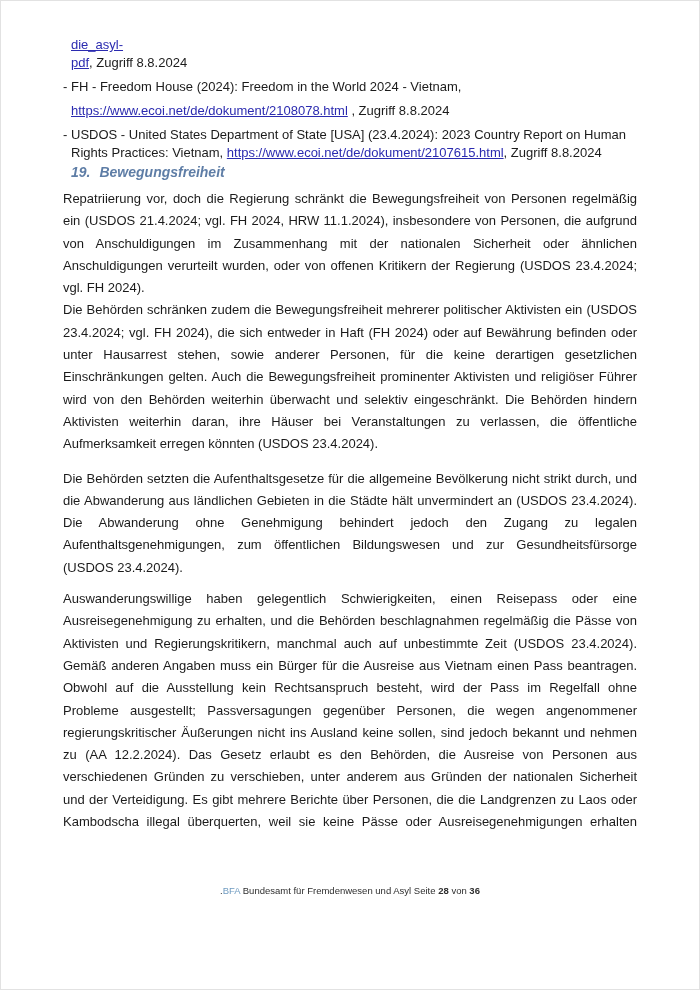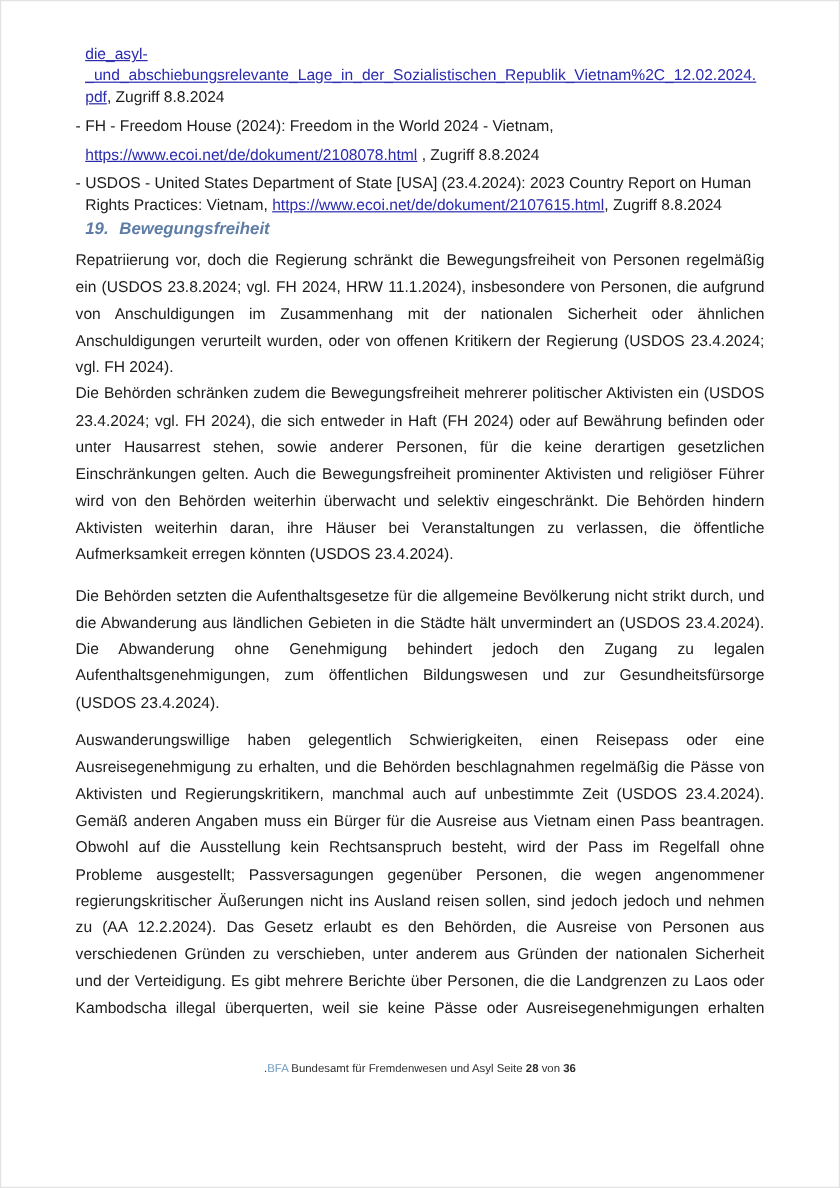--- a/index.html
+++ b/index.html
@@ -73,7 +73,6 @@
     <div class="citations">
         <div class="cit-item">
           <div class="cit-line"><a class="cit-link">die_asyl-</a></div>
-          <div class="cit-line"><a class="cit-link">_und_abschiebungsrelevante_Lage_in_der_Sozialistischen_Republik_Vietnam%2C_12.02.2024.</a></div>
           <div class="cit-line"><a class="cit-link">pdf</a><span class="cit-text">, Zugriff 8.8.2024</span></div>
         </div>
         <div class="cit-item">

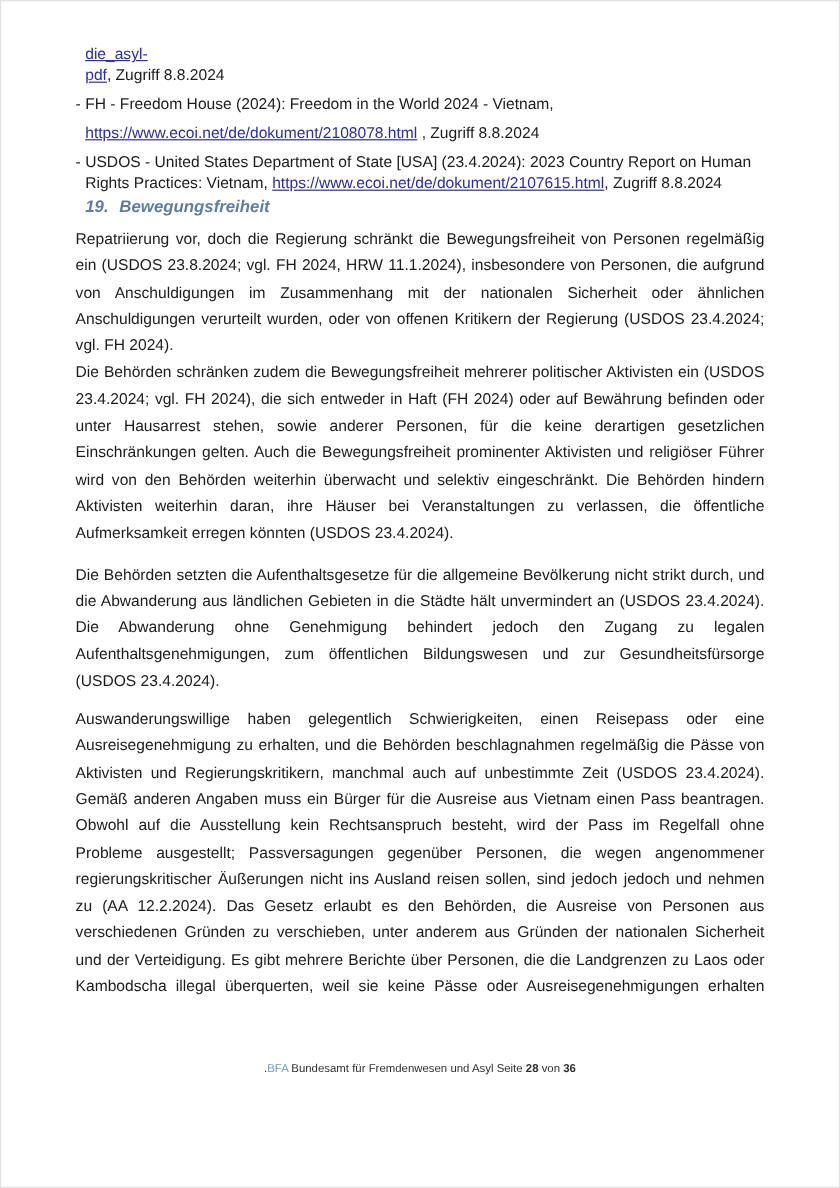--- a/index.html
+++ b/index.html
@@ -94,7 +94,7 @@
     <div class="paragraphs">
         <div class="body-par par-0">
           <div class="line">Repatriierung vor, doch die Regierung schränkt die Bewegungsfreiheit von Personen regelmäßig</div>
-          <div class="line">ein (USDOS 23.8.2024; vgl. FH 2024, HRW 11.1.2024), insbesondere von Personen, die aufgrund</div>
+          <div class="line">ein (USDOS 21.4.2024; vgl. FH 2024, HRW 11.1.2024), insbesondere von Personen, die aufgrund</div>
           <div class="line">von Anschuldigungen im Zusammenhang mit der nationalen Sicherheit oder ähnlichen</div>
           <div class="line">Anschuldigungen verurteilt wurden, oder von offenen Kritikern der Regierung (USDOS 23.4.2024;</div>
           <div class="line last">vgl. FH 2024).</div>

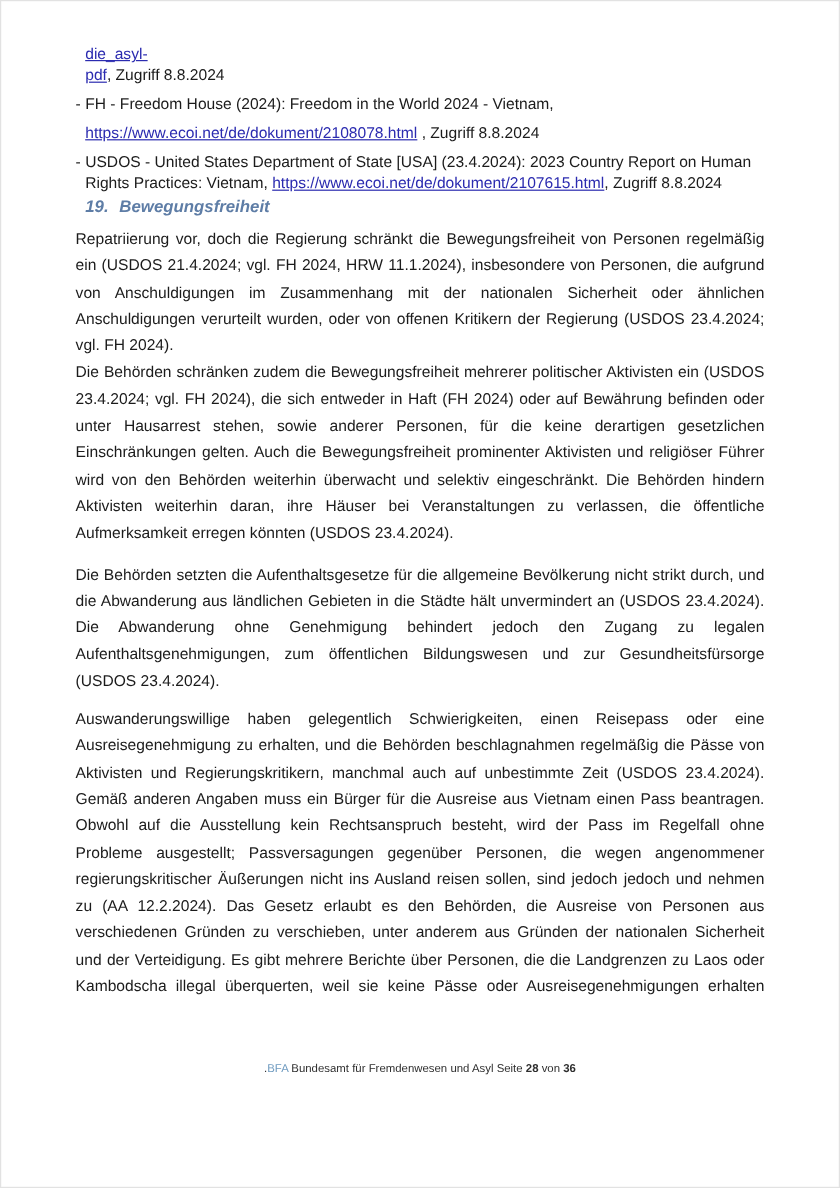--- a/index.html
+++ b/index.html
@@ -122,7 +122,7 @@
           <div class="line">Gemäß anderen Angaben muss ein Bürger für die Ausreise aus Vietnam einen Pass beantragen.</div>
           <div class="line">Obwohl auf die Ausstellung kein Rechtsanspruch besteht, wird der Pass im Regelfall ohne</div>
           <div class="line">Probleme ausgestellt; Passversagungen gegenüber Personen, die wegen angenommener</div>
-          <div class="line">regierungskritischer Äußerungen nicht ins Ausland reisen sollen, sind jedoch jedoch und nehmen</div>
+          <div class="line">regierungskritischer Äußerungen nicht ins Ausland keine sollen, sind jedoch bekannt und nehmen</div>
           <div class="line">zu (AA 12.2.2024). Das Gesetz erlaubt es den Behörden, die Ausreise von Personen aus</div>
           <div class="line">verschiedenen Gründen zu verschieben, unter anderem aus Gründen der nationalen Sicherheit</div>
           <div class="line">und der Verteidigung. Es gibt mehrere Berichte über Personen, die die Landgrenzen zu Laos oder</div>

